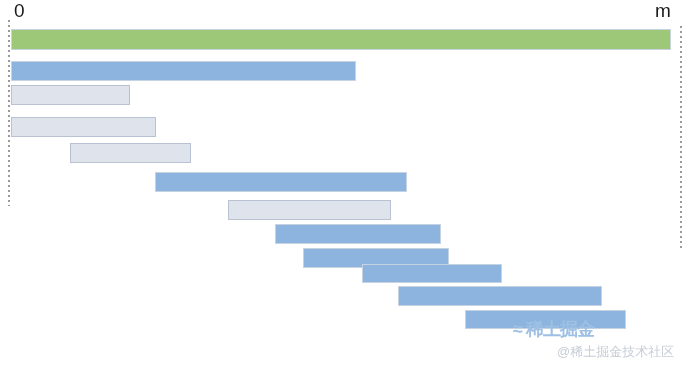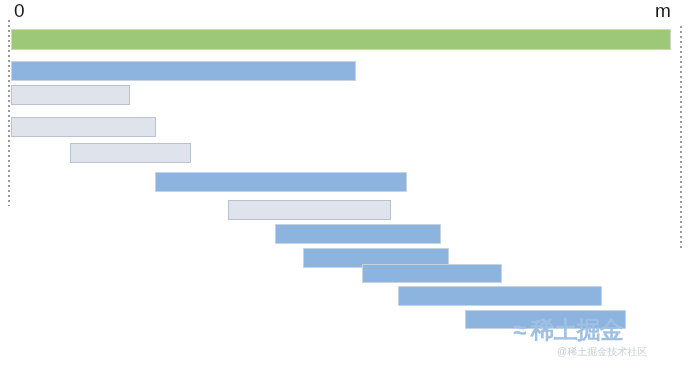--- a/index.html
+++ b/index.html
@@ -76,7 +76,7 @@
     position: absolute;
     left: 8px;
     top: 0px;
-    font-size: 24px;
+    font-size: 18px;
     line-height: 27px;
     letter-spacing: -1px;
     color: #9dc0e4;

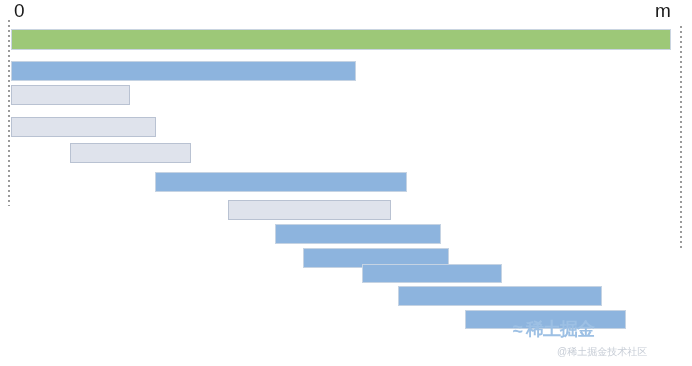--- a/index.html
+++ b/index.html
@@ -88,7 +88,7 @@
     position: absolute;
     left: 52px;
     top: 29px;
-    font-size: 10px;
+    font-size: 13px;
     line-height: 14px;
     color: #c7cdd6;
     font-family: "Liberation Sans", sans-serif;

